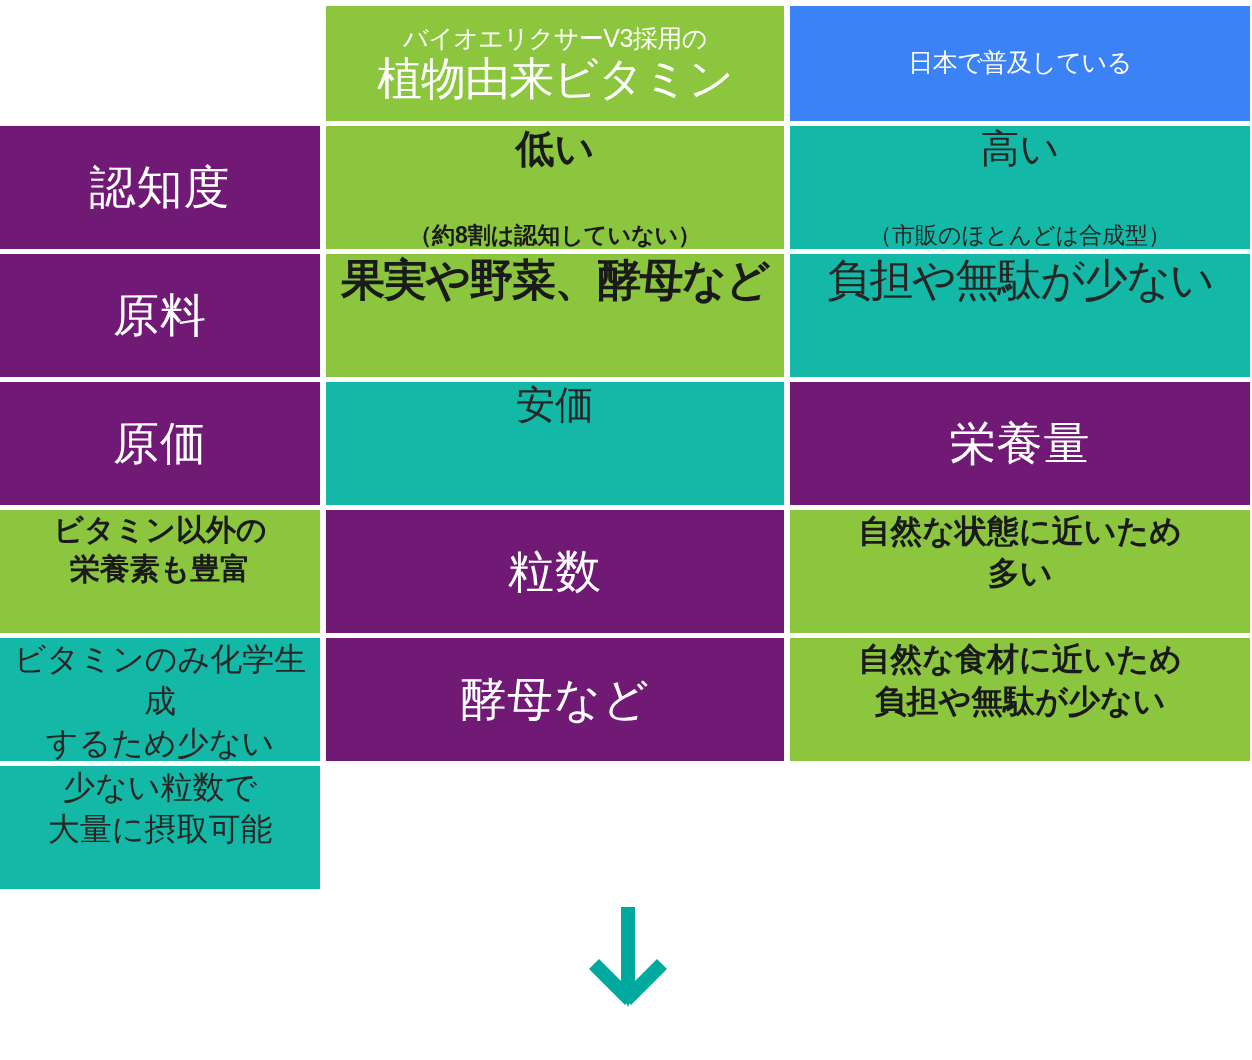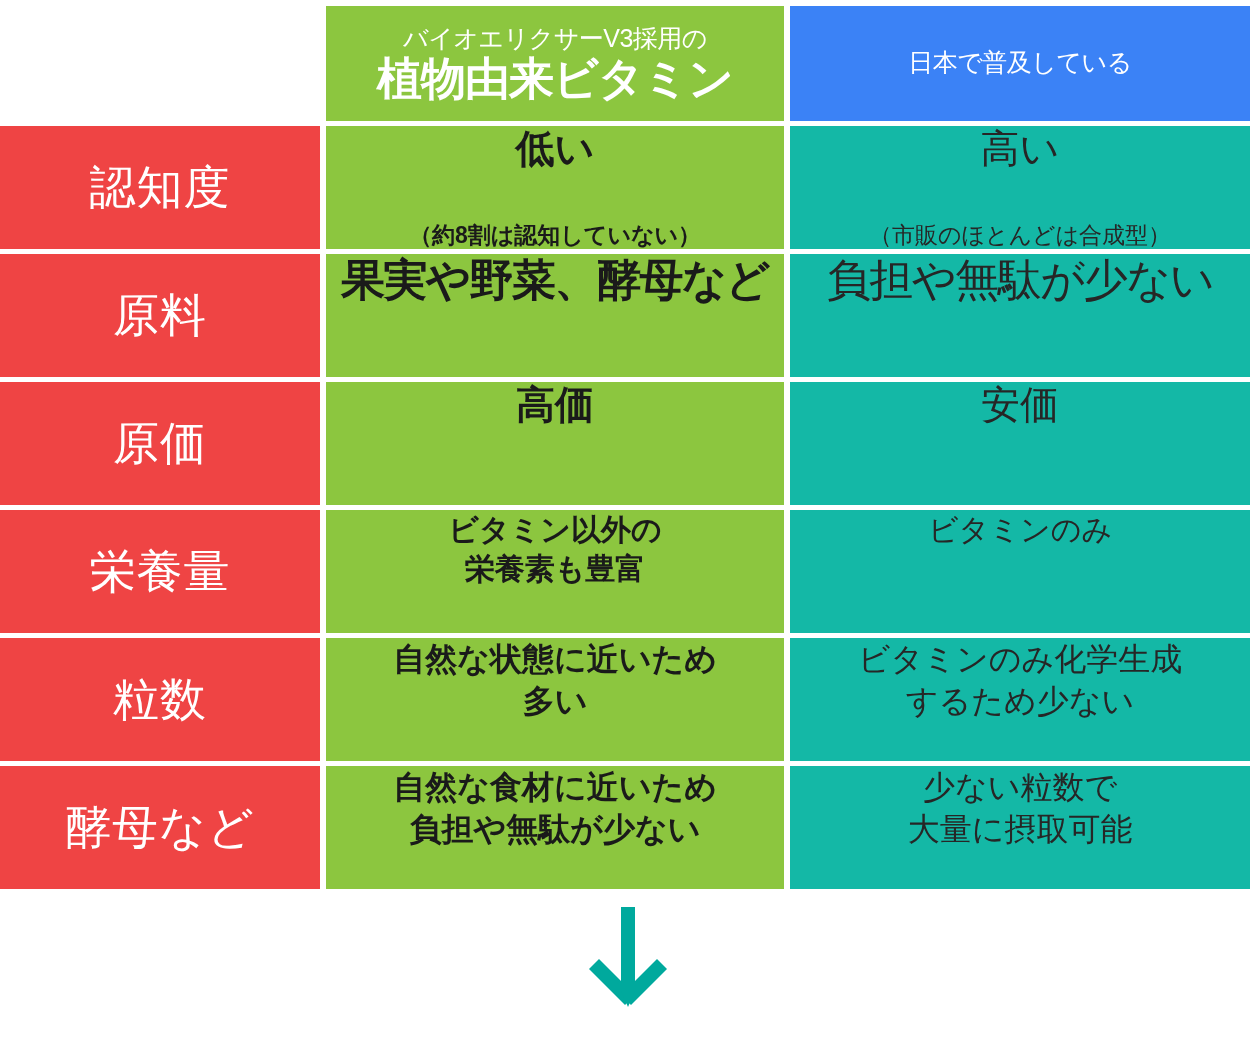--- a/index.html
+++ b/index.html
@@ -55,7 +55,7 @@
     font-size: 45px;
     letter-spacing: -1px;
   }
-  .col-header.green .hdr-large { font-weight: 700; }
+  .col-header.green .hdr-large { font-weight: 400; }
   .col-header.gray  .hdr-large { font-weight: 400; }
 
   

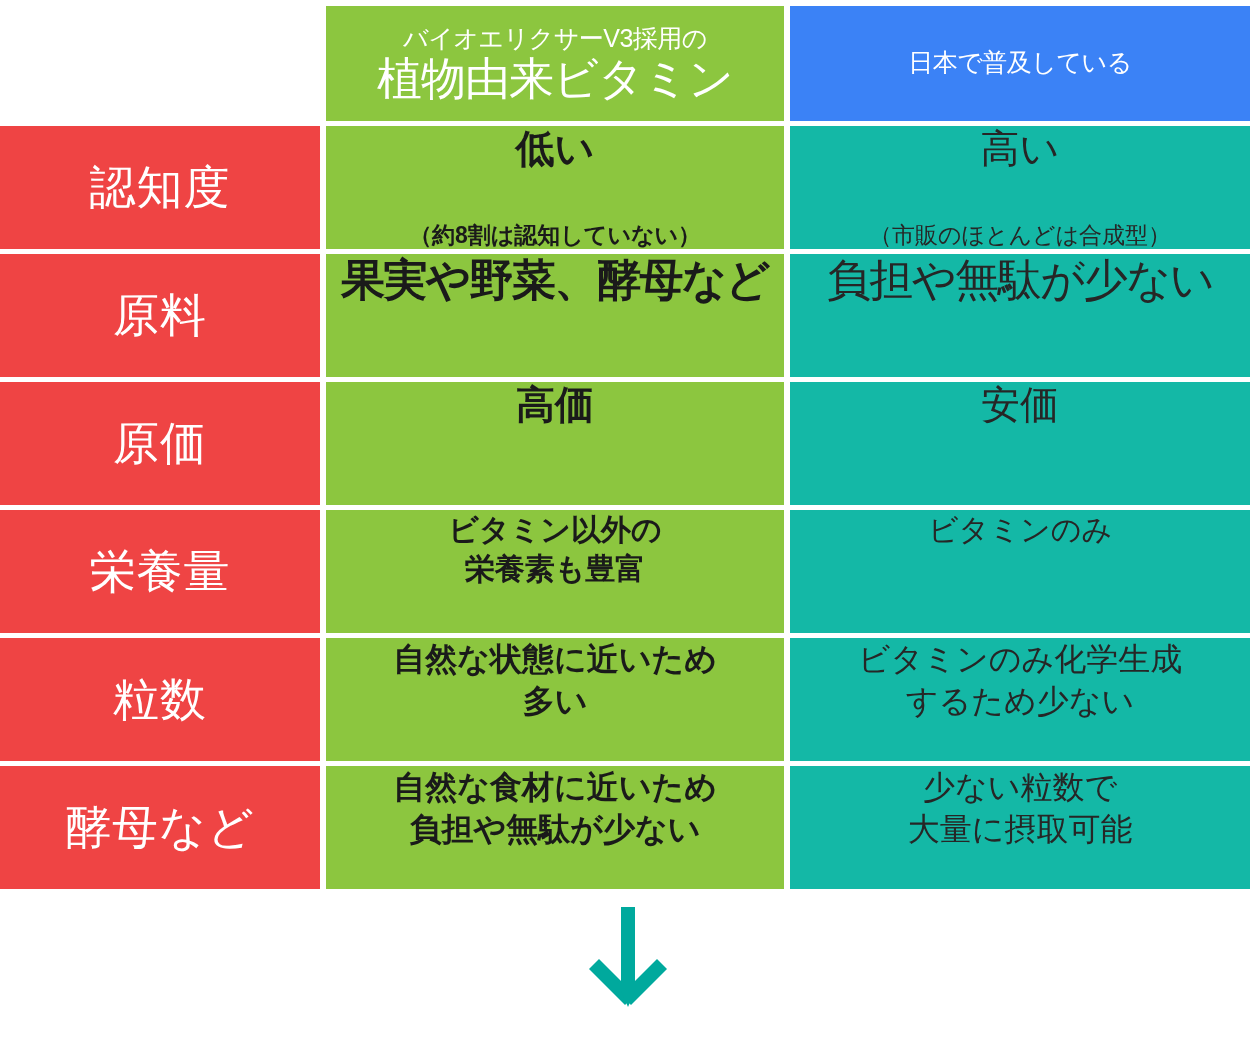--- a/index.html
+++ b/index.html
@@ -60,7 +60,7 @@
 
   
   .row-label {
-    background: #ef4444;
+    background: #701a75;
     color: #ffffff;
     height: 123px;
     display: flex;

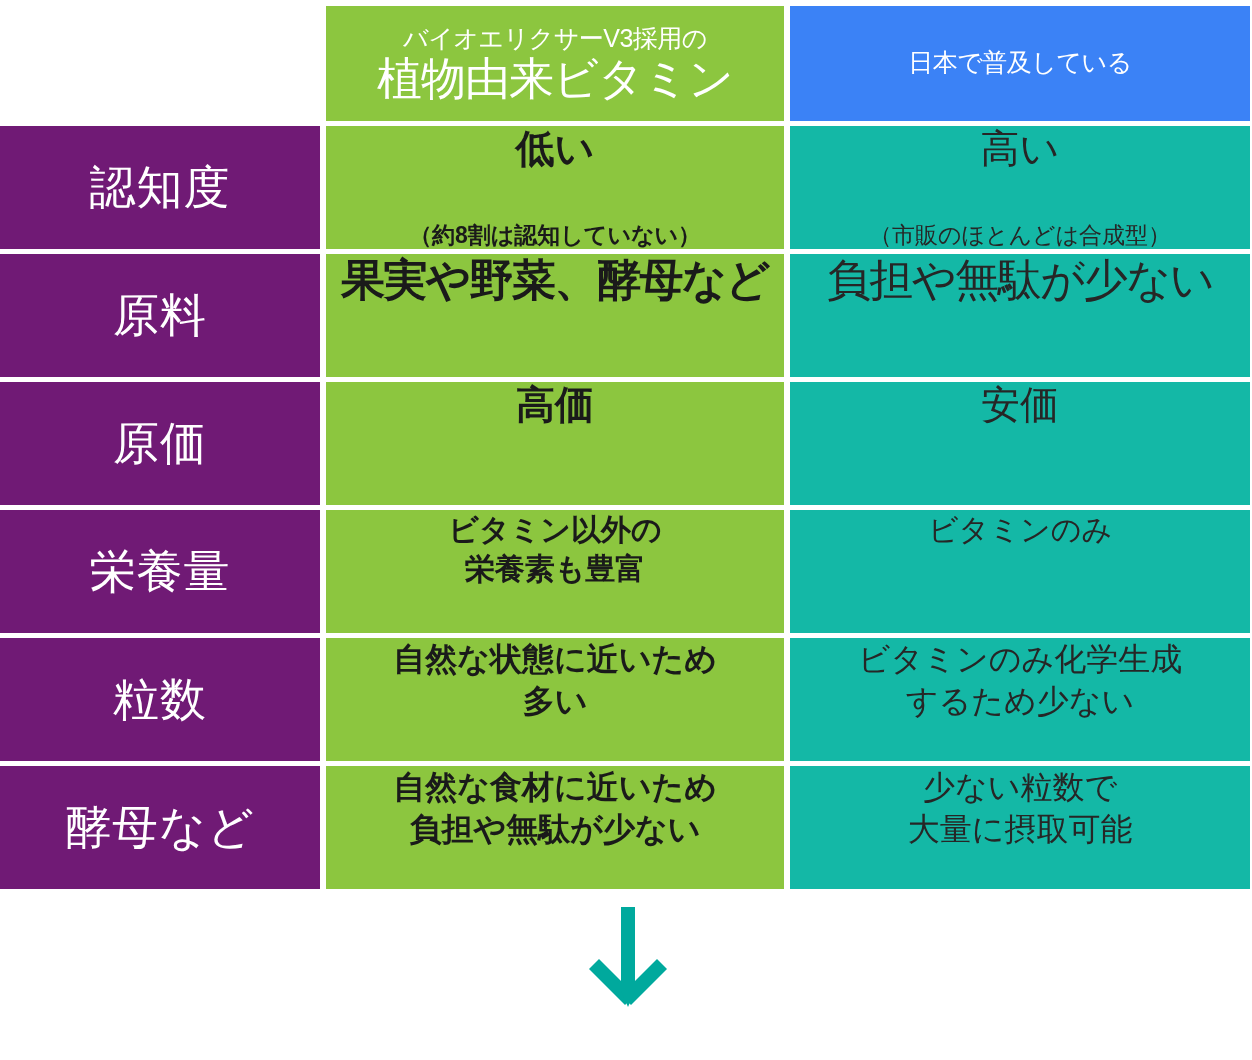--- a/index.html
+++ b/index.html
@@ -168,9 +168,6 @@
     </div>
 
     <div class="row-label">原価</div>
-    <div class="cell green">
-      <div class="main">高価</div>
-    </div>
     <div class="cell light">
       <div class="main">安価</div>
     </div>

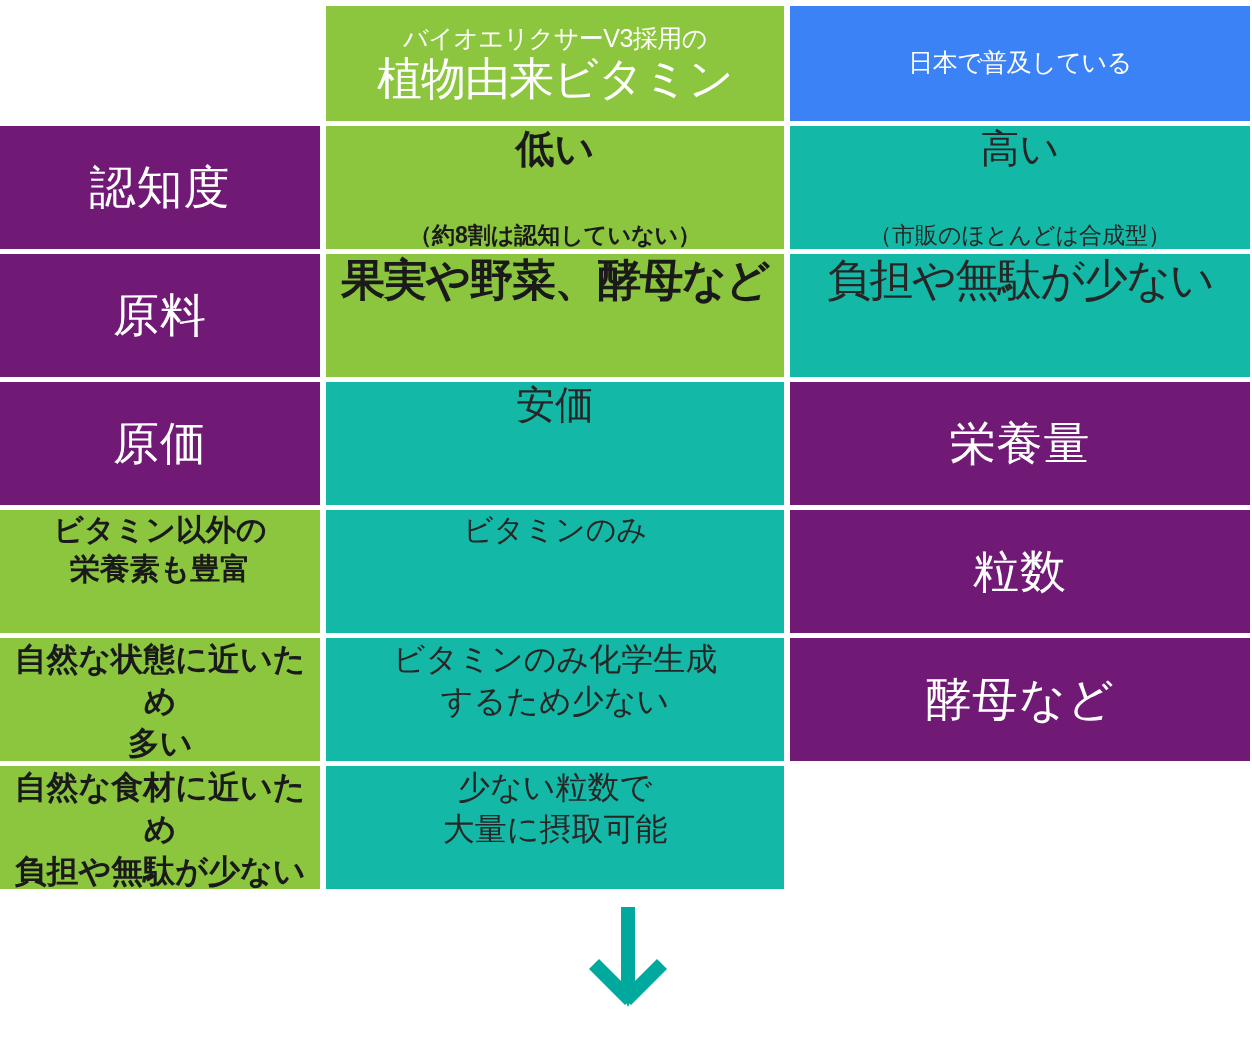--- a/index.html
+++ b/index.html
@@ -176,9 +176,6 @@
     <div class="cell green">
       <div class="main two-line">ビタミン以外の<br>栄養素も豊富</div>
     </div>
-    <div class="cell light">
-      <div class="main two-line">ビタミンのみ</div>
-    </div>
 
     <div class="row-label">粒数</div>
     <div class="cell green">

